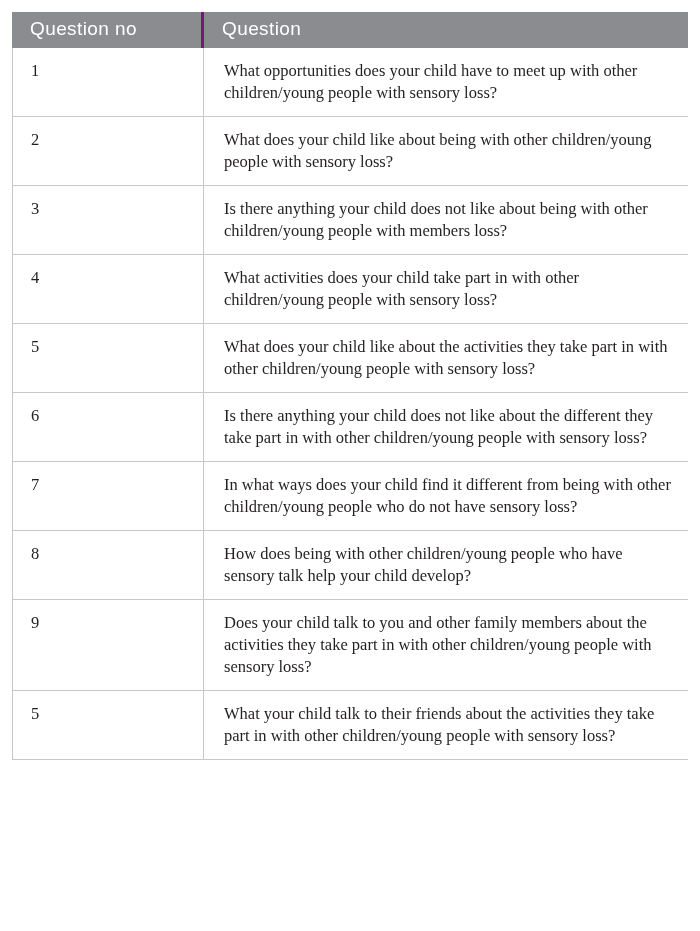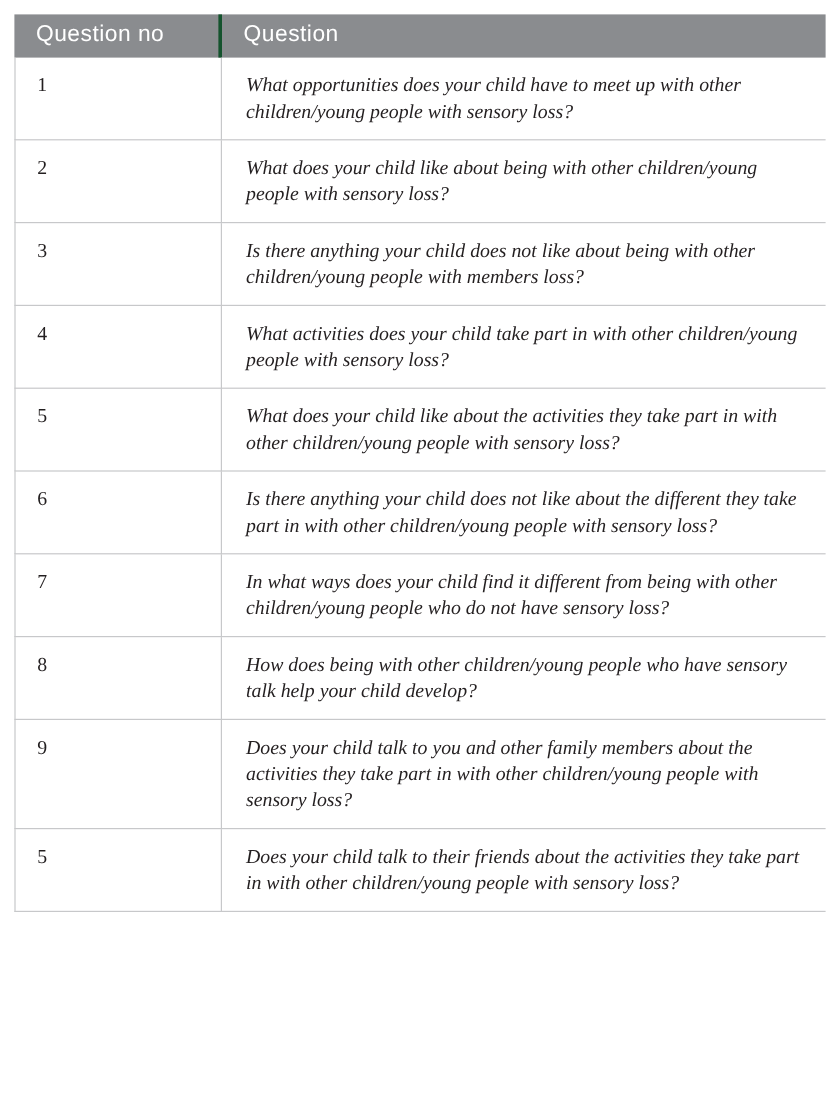--- a/index.html
+++ b/index.html
@@ -40,8 +40,8 @@
   }
 
   th.col-no {
-    width: 173px;
-    border-right: 3px solid #14532d;
+    width: 192px;
+    border-right: 3px solid #701a75;
   }
 
   td {

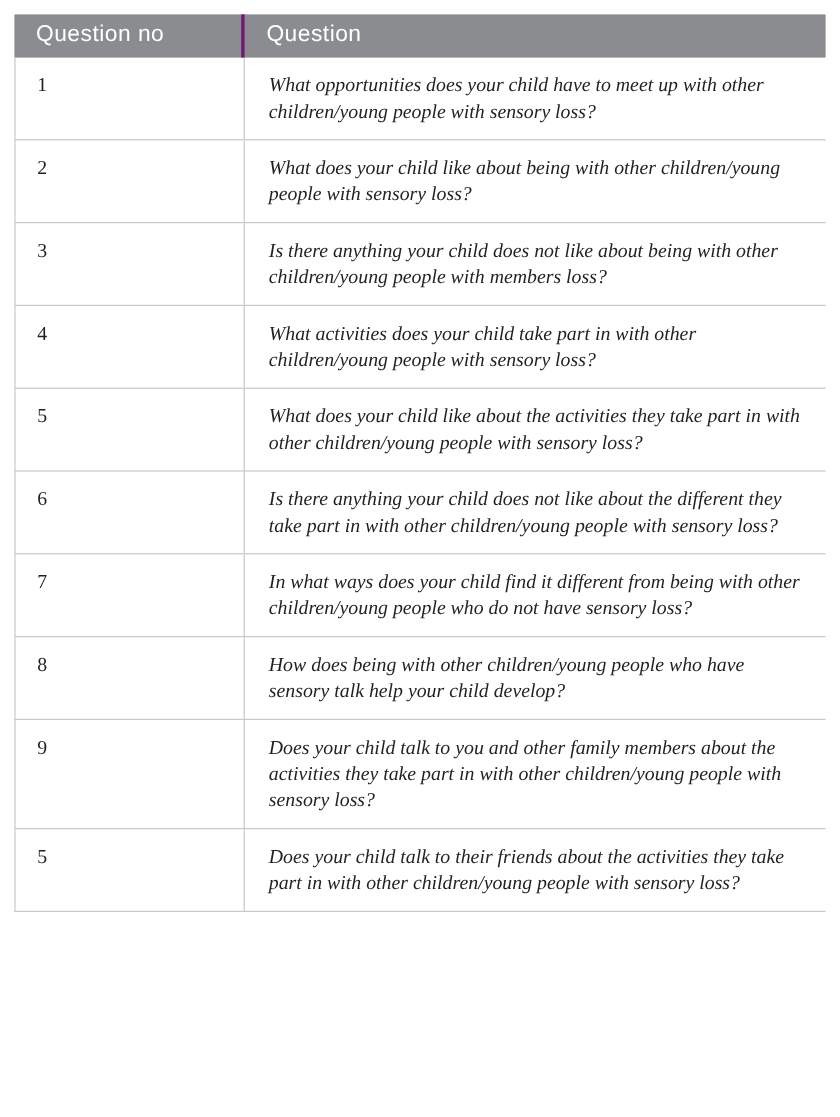--- a/index.html
+++ b/index.html
@@ -61,7 +61,6 @@
 
   td.col-q {
     padding-right: 16px;
-    font-style: italic;
   }
 </style>
 </head>

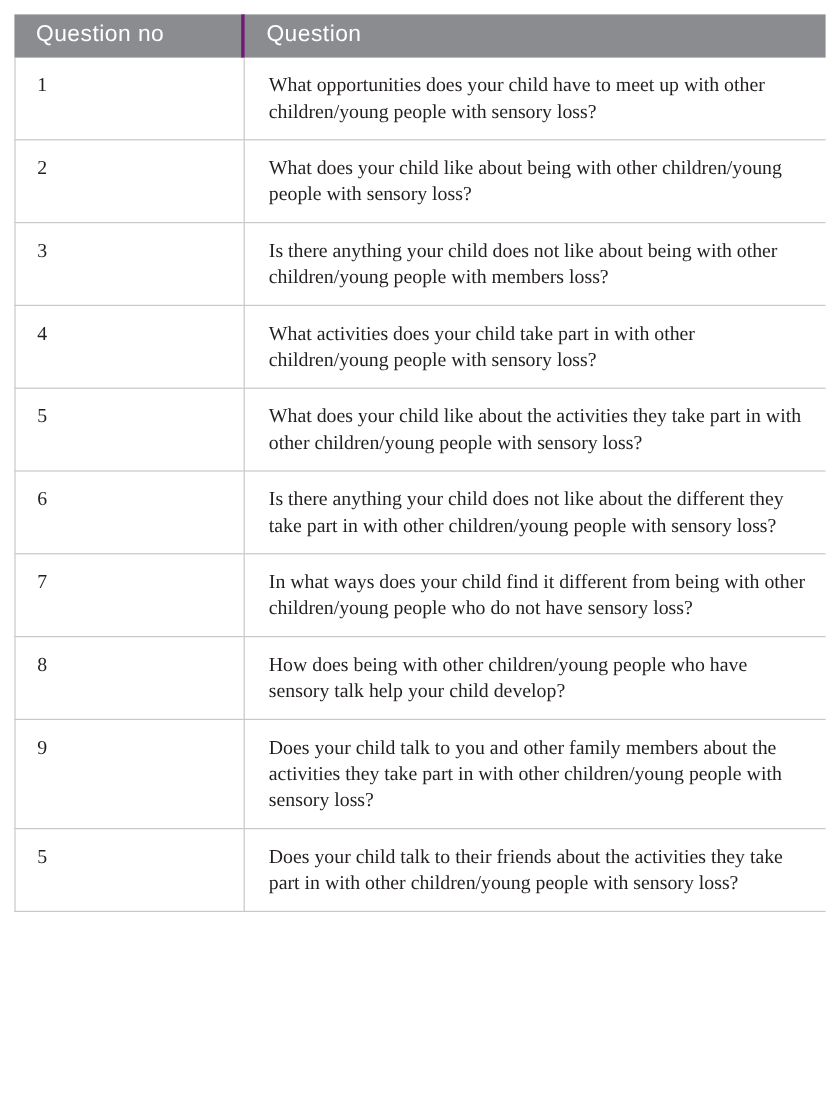--- a/index.html
+++ b/index.html
@@ -113,7 +113,7 @@
       </tr>
       <tr>
         <td class="col-no">5</td>
-        <td class="col-q">Does your child talk to their friends about the activities they take part in with other children/young people with sensory loss?</td>
+        <td class="col-q">What your child talk to their friends about the activities they take part in with other children/young people with sensory loss?</td>
       </tr>
     </tbody>
   </table>

